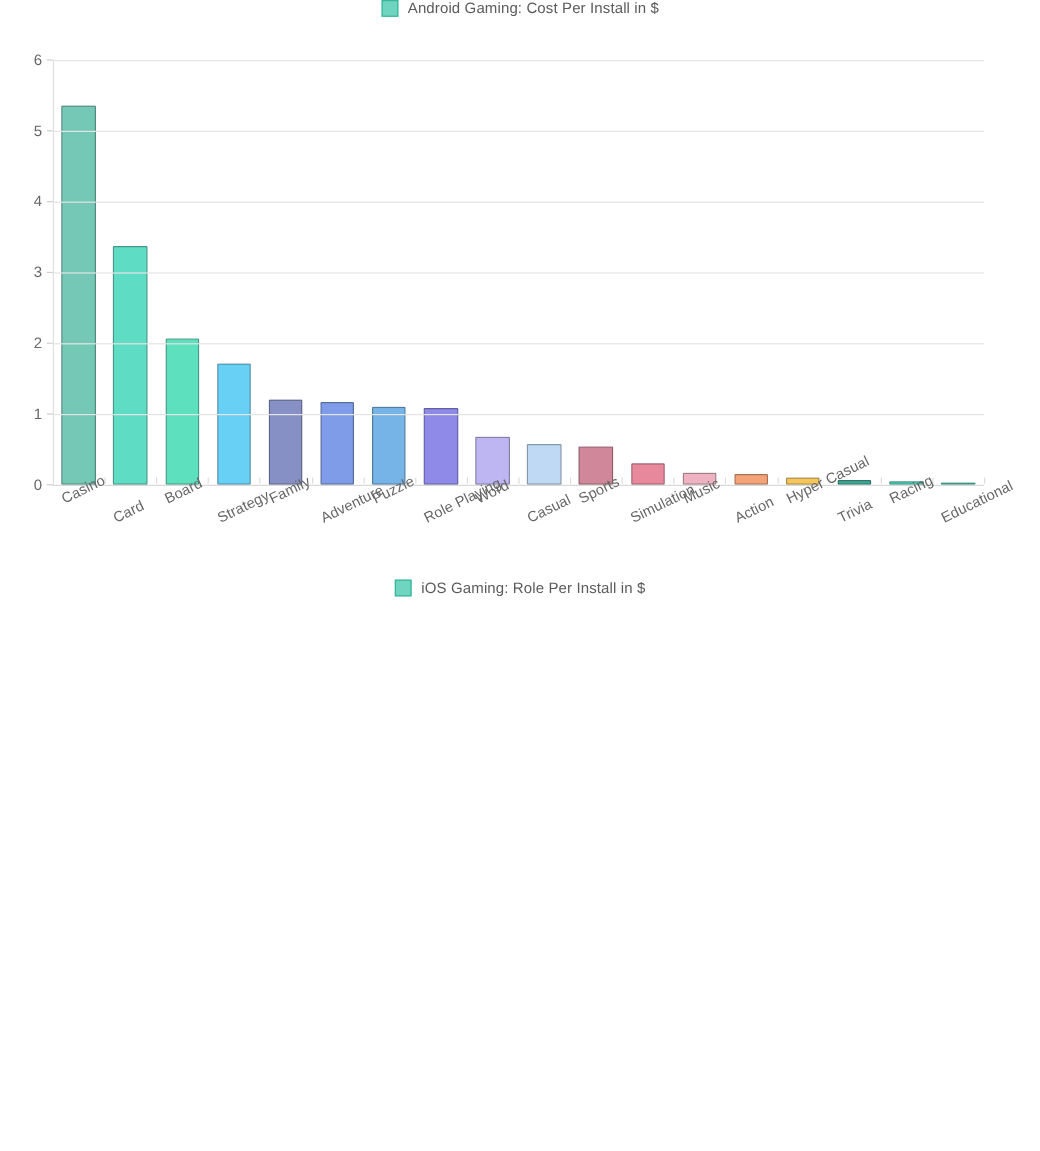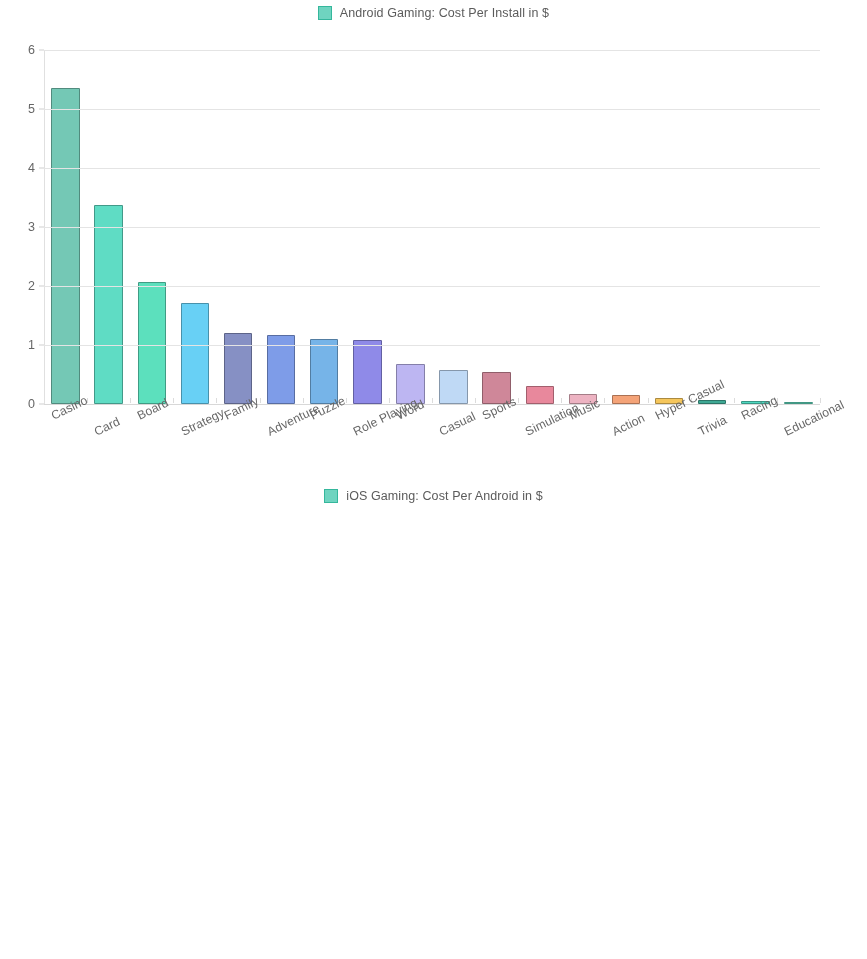--- a/index.html
+++ b/index.html
@@ -20,7 +20,7 @@
   .legend {
     position: absolute; top: 0; left: 0; width: 867px;
     height: 26px;
-    display: flex; align-items: center; justify-content: center;
+    display: flex; align-items: flex-start; justify-content: center;
     gap: 8px;
   }
   .legend-swatch {

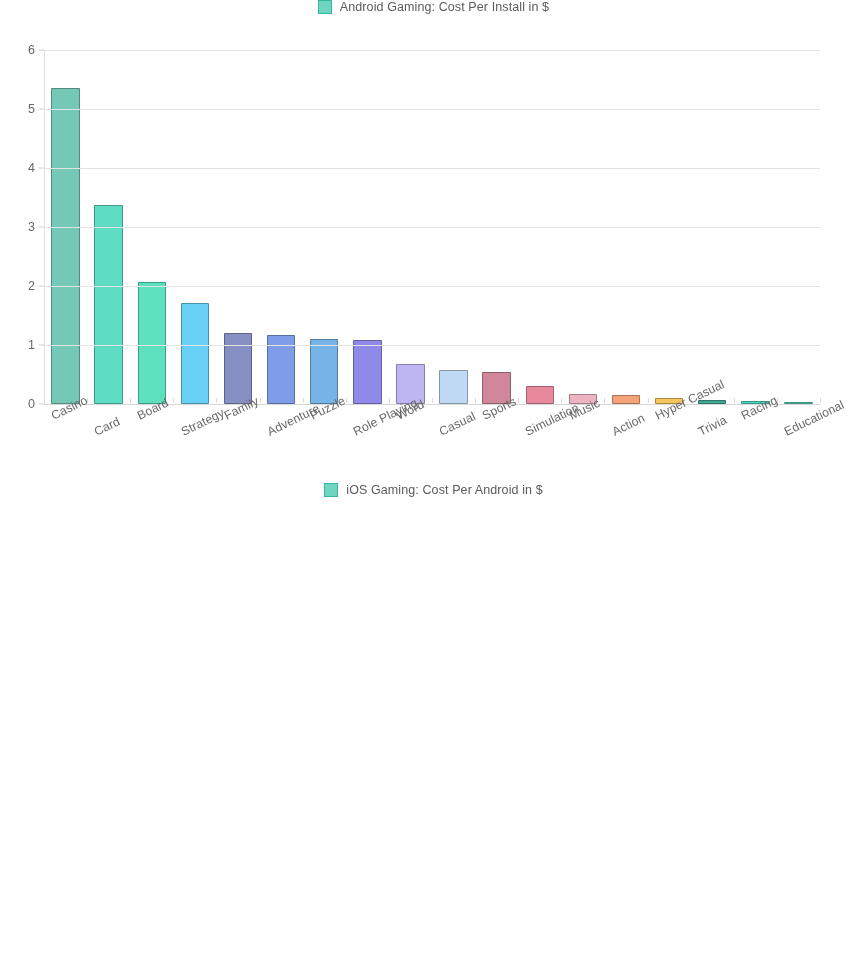--- a/index.html
+++ b/index.html
@@ -207,7 +207,7 @@
   <div class="chart-block" id="chart-ios">
     <div class="legend">
       <span class="legend-swatch"></span>
-      <span class="legend-label">iOS Gaming: Cost Per Android in $</span>
+      <span class="legend-label">iOS Gaming: Role Per Install in $</span>
     </div>
 
   </div>

